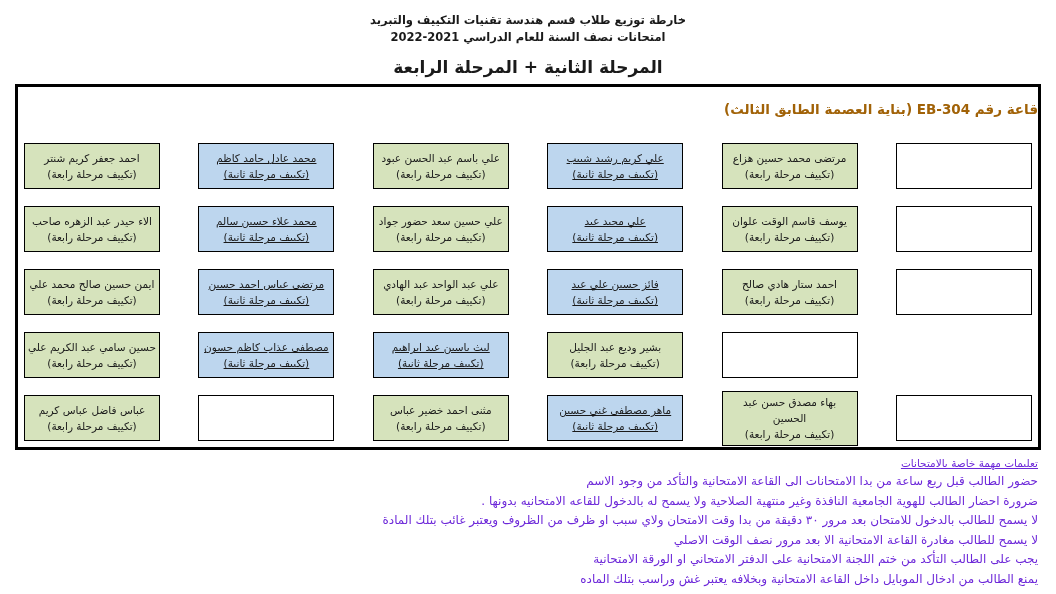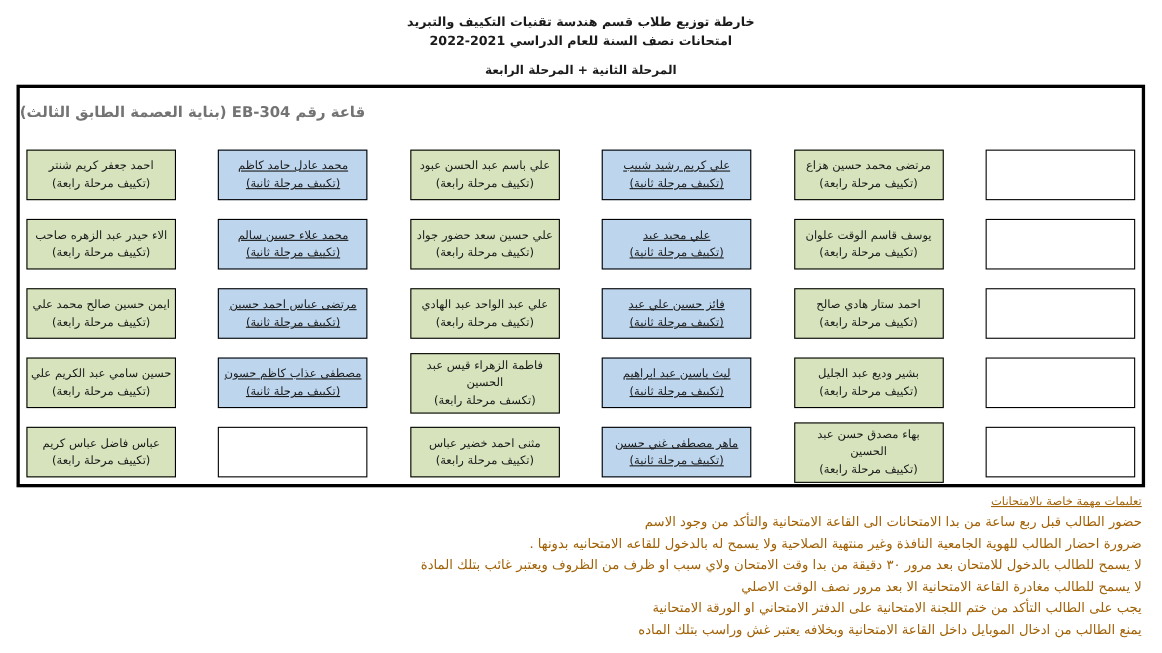--- a/index.html
+++ b/index.html
@@ -25,7 +25,7 @@
     color: #1a1a1a;
   }
   .title-line { font-size: 11.5px; line-height: 1.45; }
-  .stage-line { font-size: 11px; margin-top: 12px; text-align: center; }
+  .stage-line { font-size: 17px; margin-top: 12px; text-align: center; }
 
   .hall-table {
     margin: 7px 15px 0 15px;

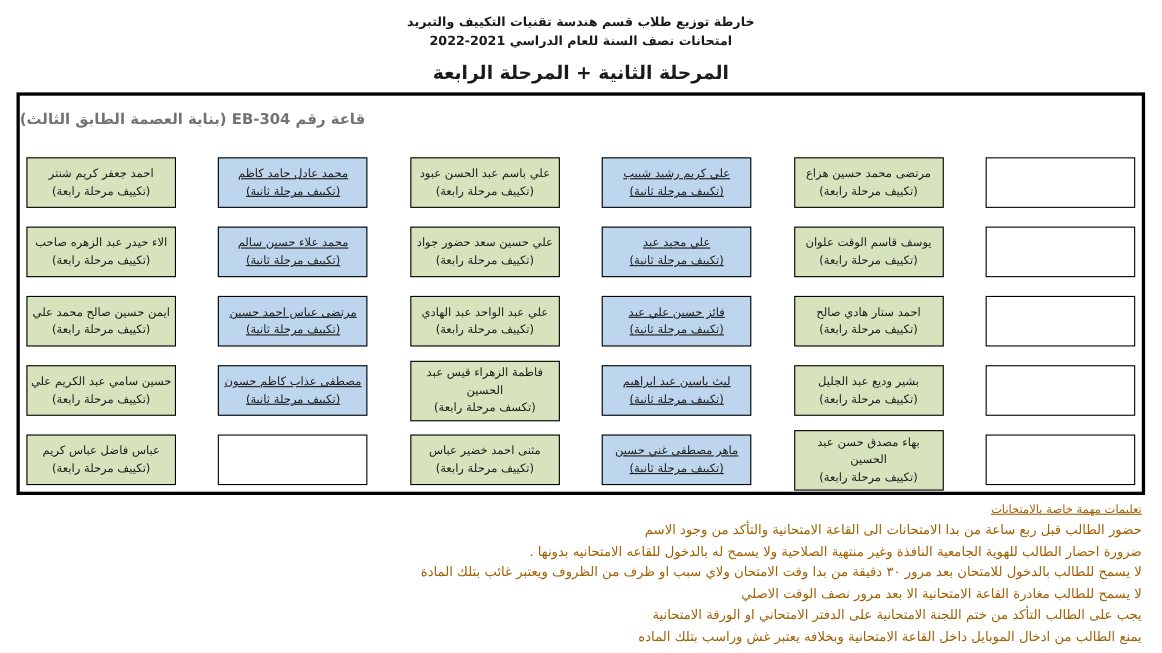--- a/index.html
+++ b/index.html
@@ -36,11 +36,11 @@
   }
   .hall-title {
     direction: rtl;
-    text-align: left;
+    text-align: right;
     font-weight: bold;
     font-size: 13.5px;
     padding: 14px 0 4px 0;
-    color: #737373;
+    color: #a16207;
   }
   .seat-grid {
     display: flex;

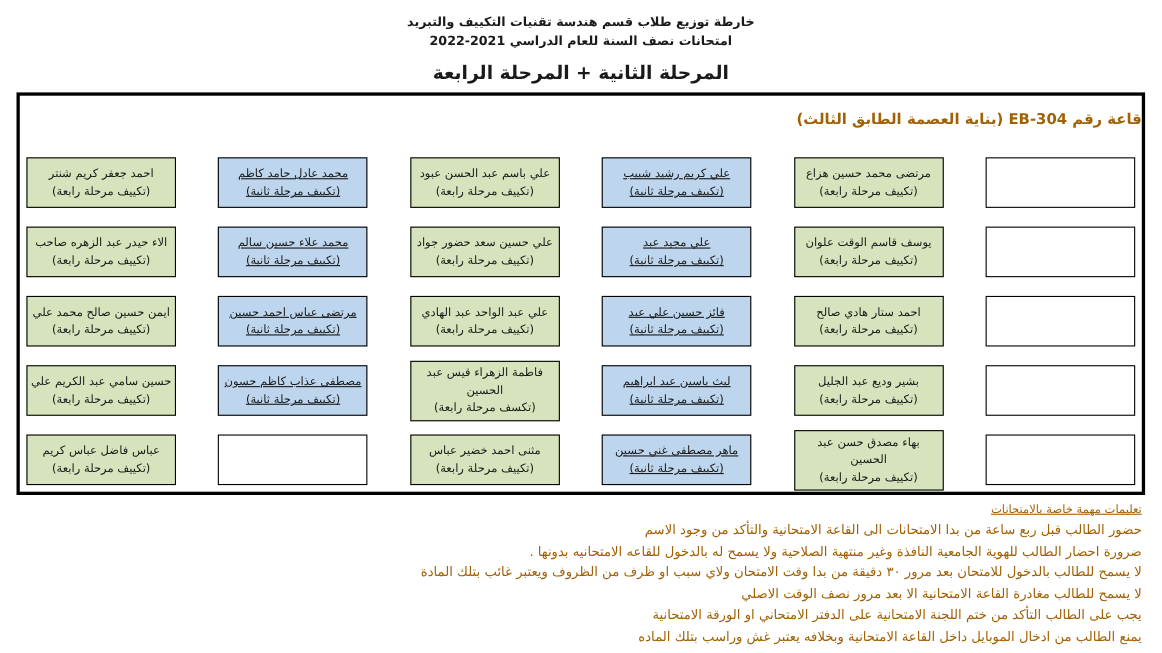--- a/index.html
+++ b/index.html
@@ -182,10 +182,6 @@
             <div>مصطفى عذاب كاظم حسون</div>
             <div>(تكييف مرحلة ثانية)</div>
           </div>
-          <div class="seat-cell green">
-            <div>فاطمة الزهراء قيس عبد الحسين</div>
-            <div>(تكسف مرحلة رابعة)</div>
-          </div>
           <div class="seat-cell blue">
             <div>ليث ياسين عبد ابراهيم</div>
             <div>(تكييف مرحلة ثانية)</div>

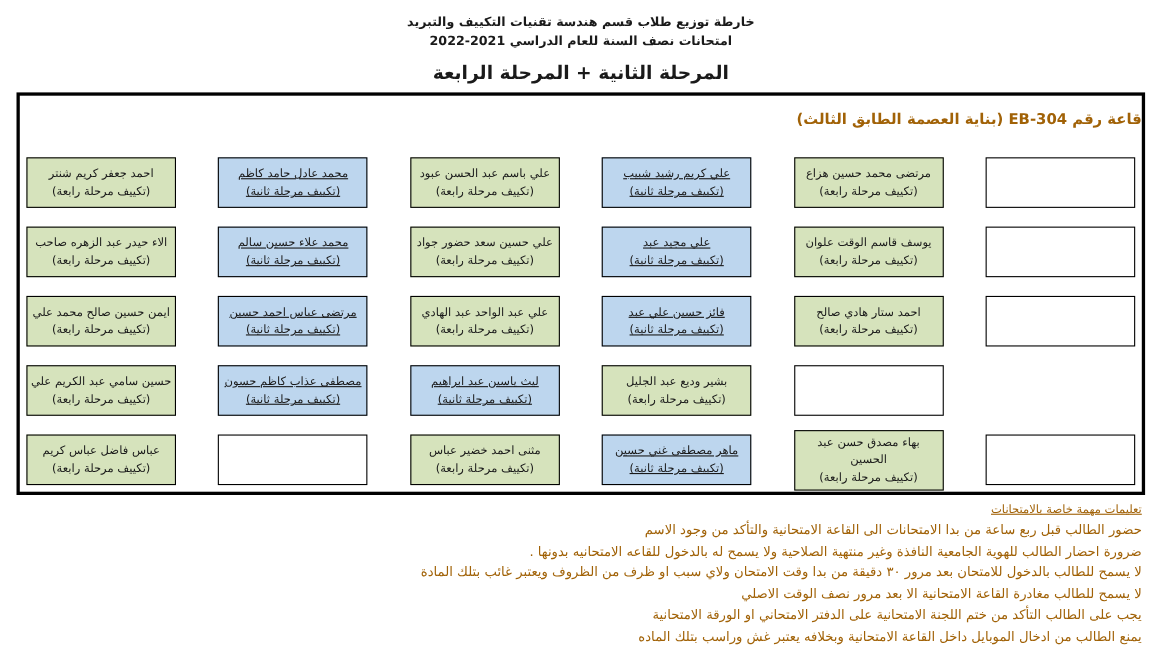--- a/index.html
+++ b/index.html
@@ -77,7 +77,7 @@
     direction: rtl;
     text-align: right;
     margin: 7px 18px 0 18px;
-    color: #a16207;
+    color: #6d28d9;
   }
   .inst-heading {
     font-size: 10.5px;

